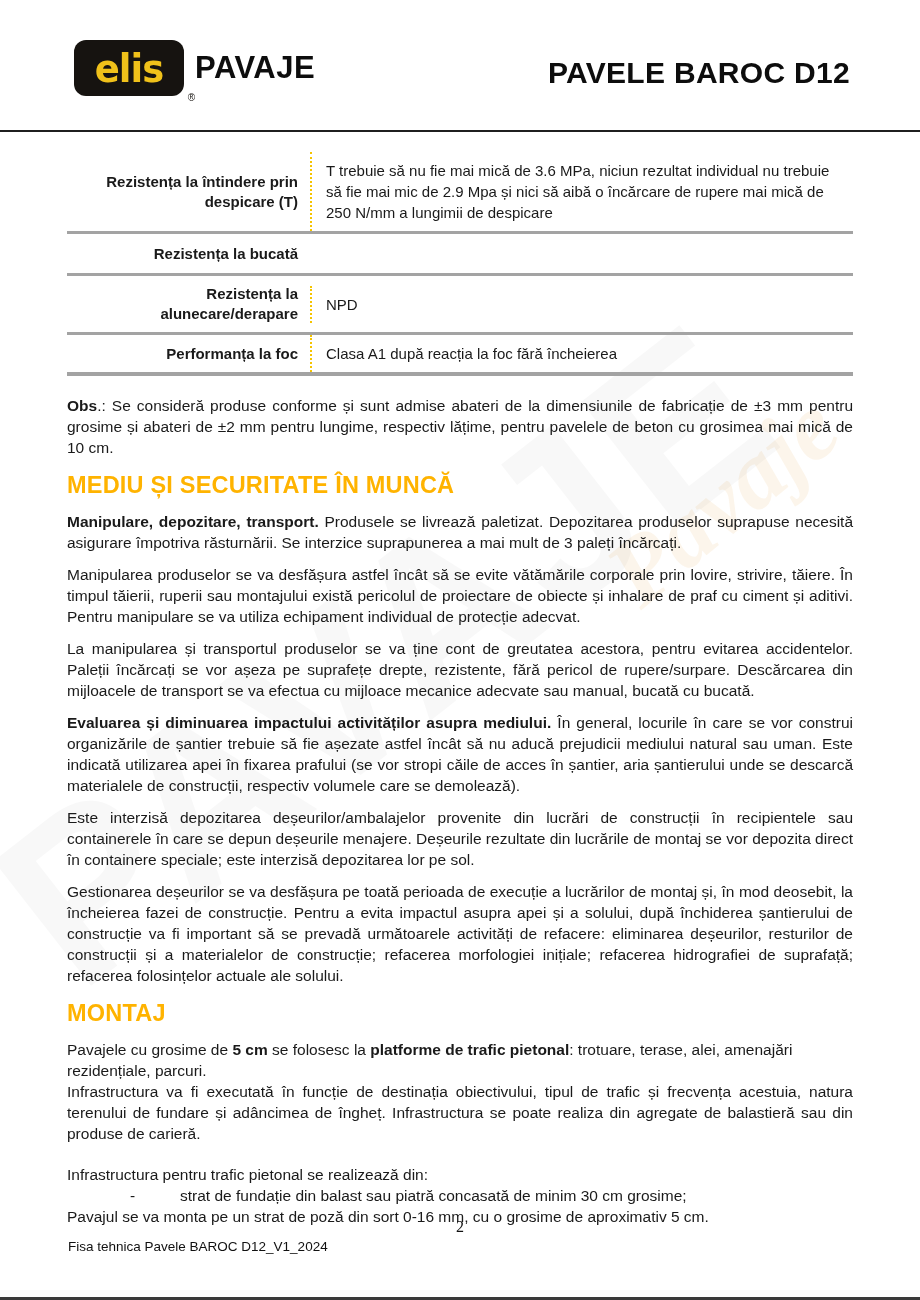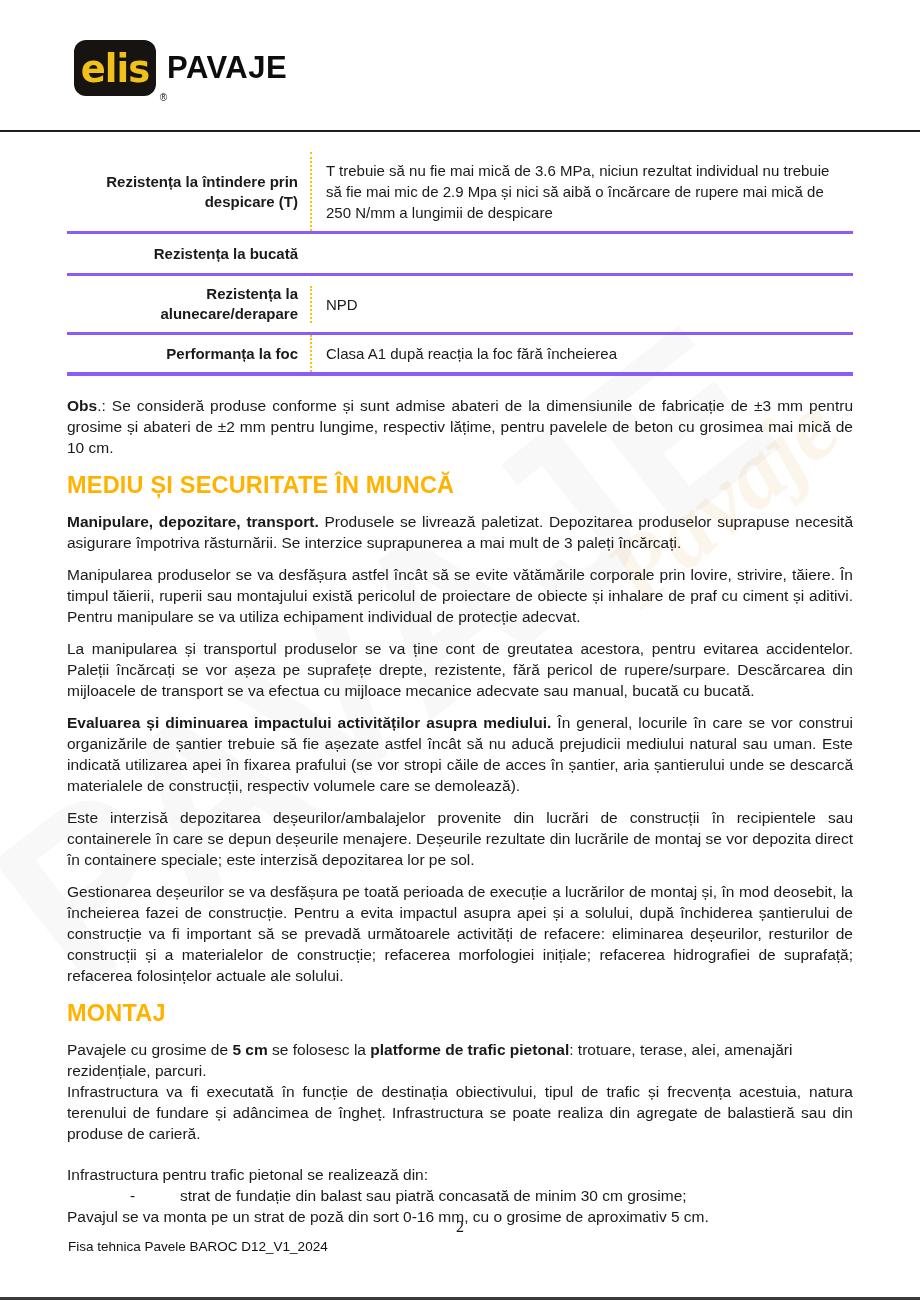--- a/index.html
+++ b/index.html
@@ -19,7 +19,7 @@
   
   header { height:130px; display:flex; align-items:center; justify-content:space-between; padding:6px 70px 0 74px; }
   .logo { display:flex; align-items:center; gap:11px; }
-  .logo-mark { position:relative; width:82px; height:56px; background:#161310; border-radius:12px;
+  .logo-mark { position:relative; width:110px; height:56px; background:#161310; border-radius:12px;
                display:flex; align-items:center; justify-content:center; }
   .logo-mark .elis { color:#F0C11A; font-weight:bold; font-size:37px; letter-spacing:-1px; line-height:1;
                      font-family:"DejaVu Sans", sans-serif; transform:scaleY(1.05); }

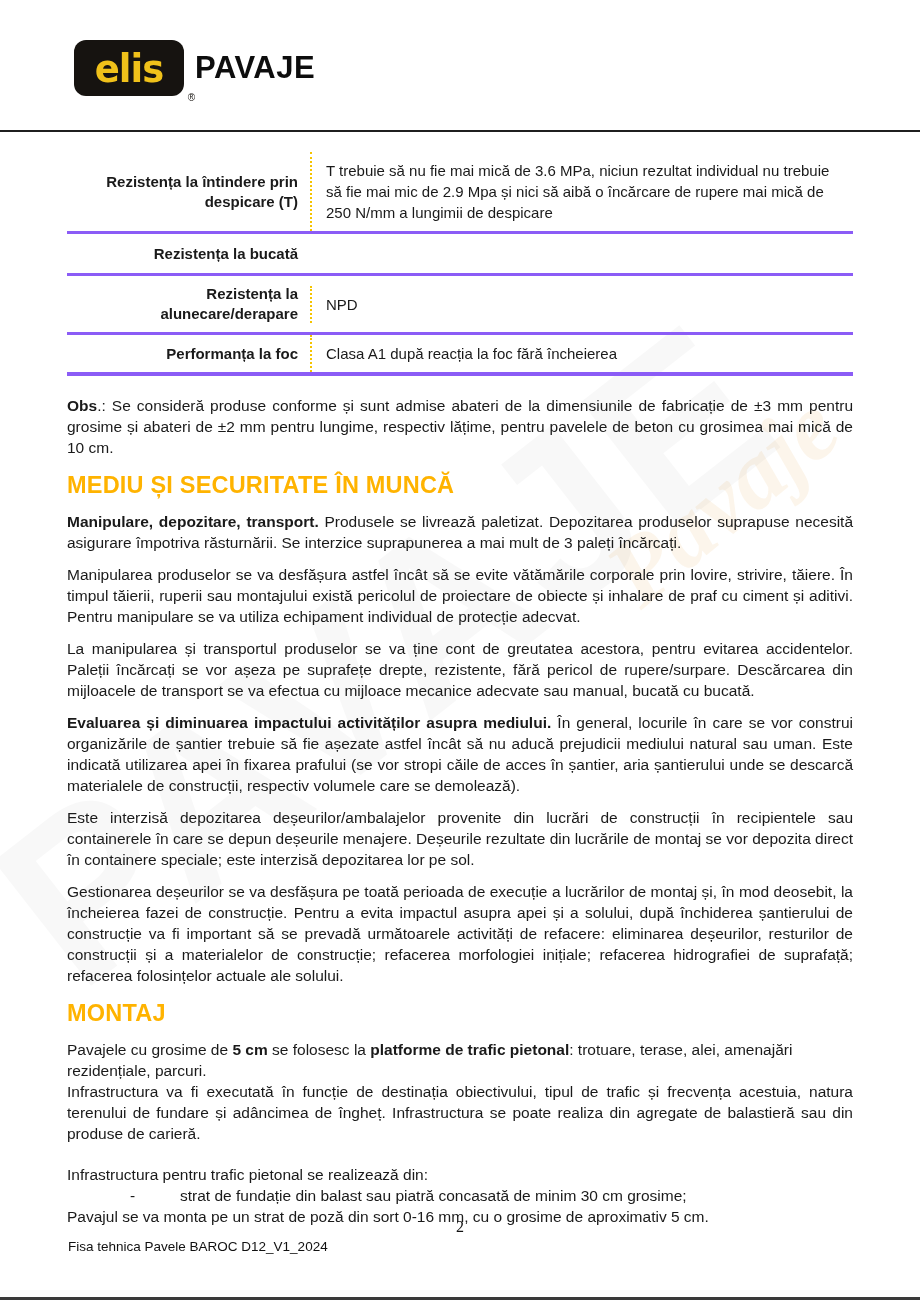--- a/index.html
+++ b/index.html
@@ -69,6 +69,7 @@
       </div>
       <div class="logo-word">PAVAJE</div>
     </div>
+    <h1 class="doc-title">PAVELE BAROC D12</h1>
   </header>
   <div class="header-rule z"></div>
 

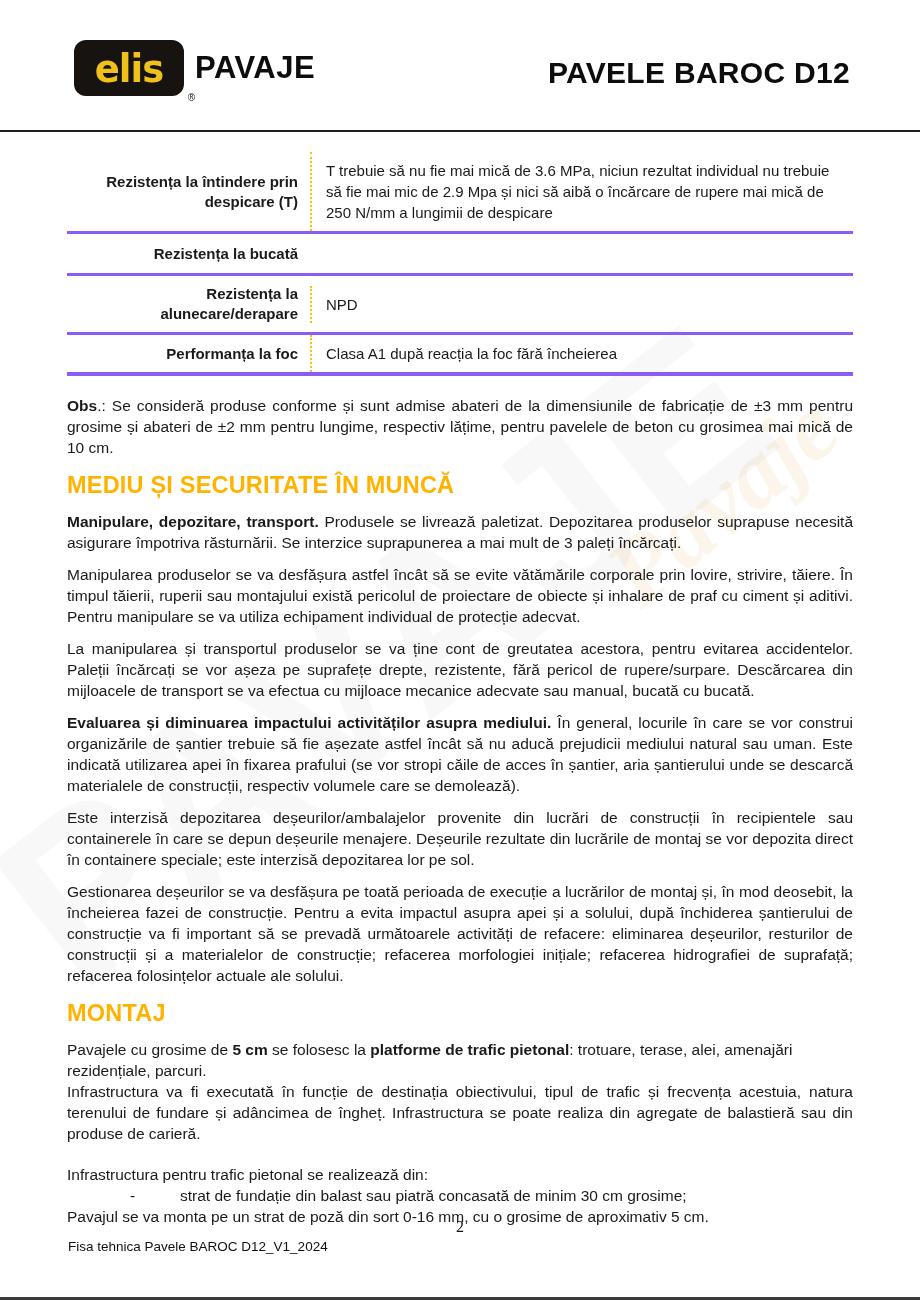--- a/index.html
+++ b/index.html
@@ -31,7 +31,7 @@
   
   main { padding:0 67px; }
   .spec-table { margin-top:20px; }
-  .spec-row { display:flex; align-items:center; border-bottom:3px solid #8b5cf6; }
+  .spec-row { display:flex; align-items:center; border-bottom:3px solid #a3a3a3; }
   .spec-row:last-child { border-bottom-width:4px; }
   .spec-label { width:243px; text-align:right; font-weight:bold; font-size:15px; line-height:20px;
                 padding:8px 12px 8px 0; }

